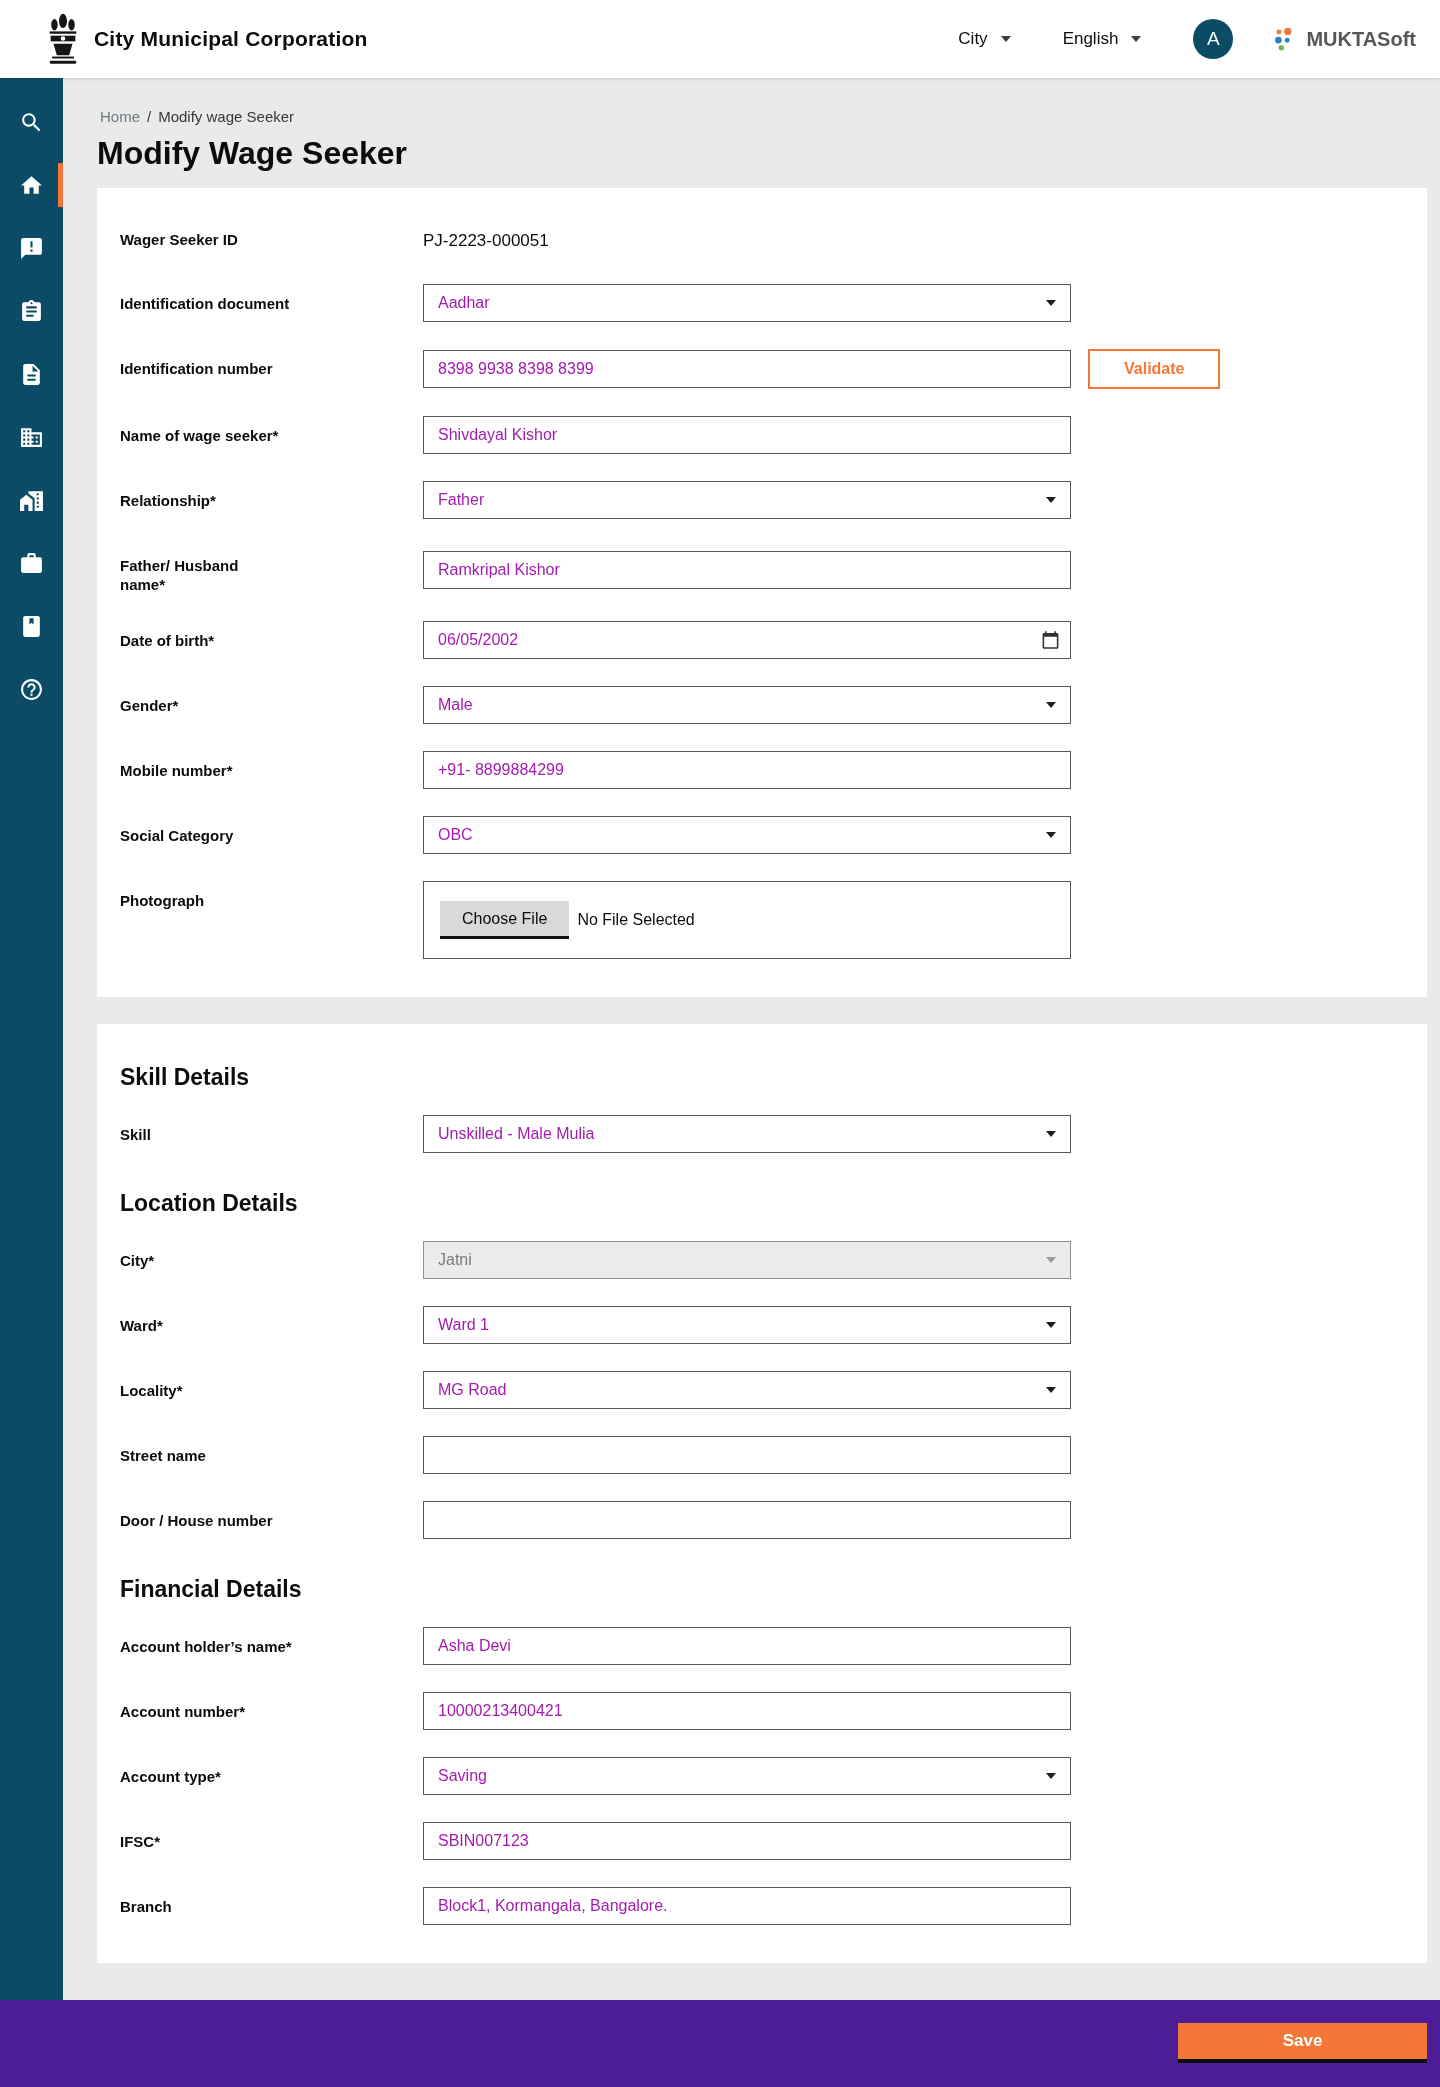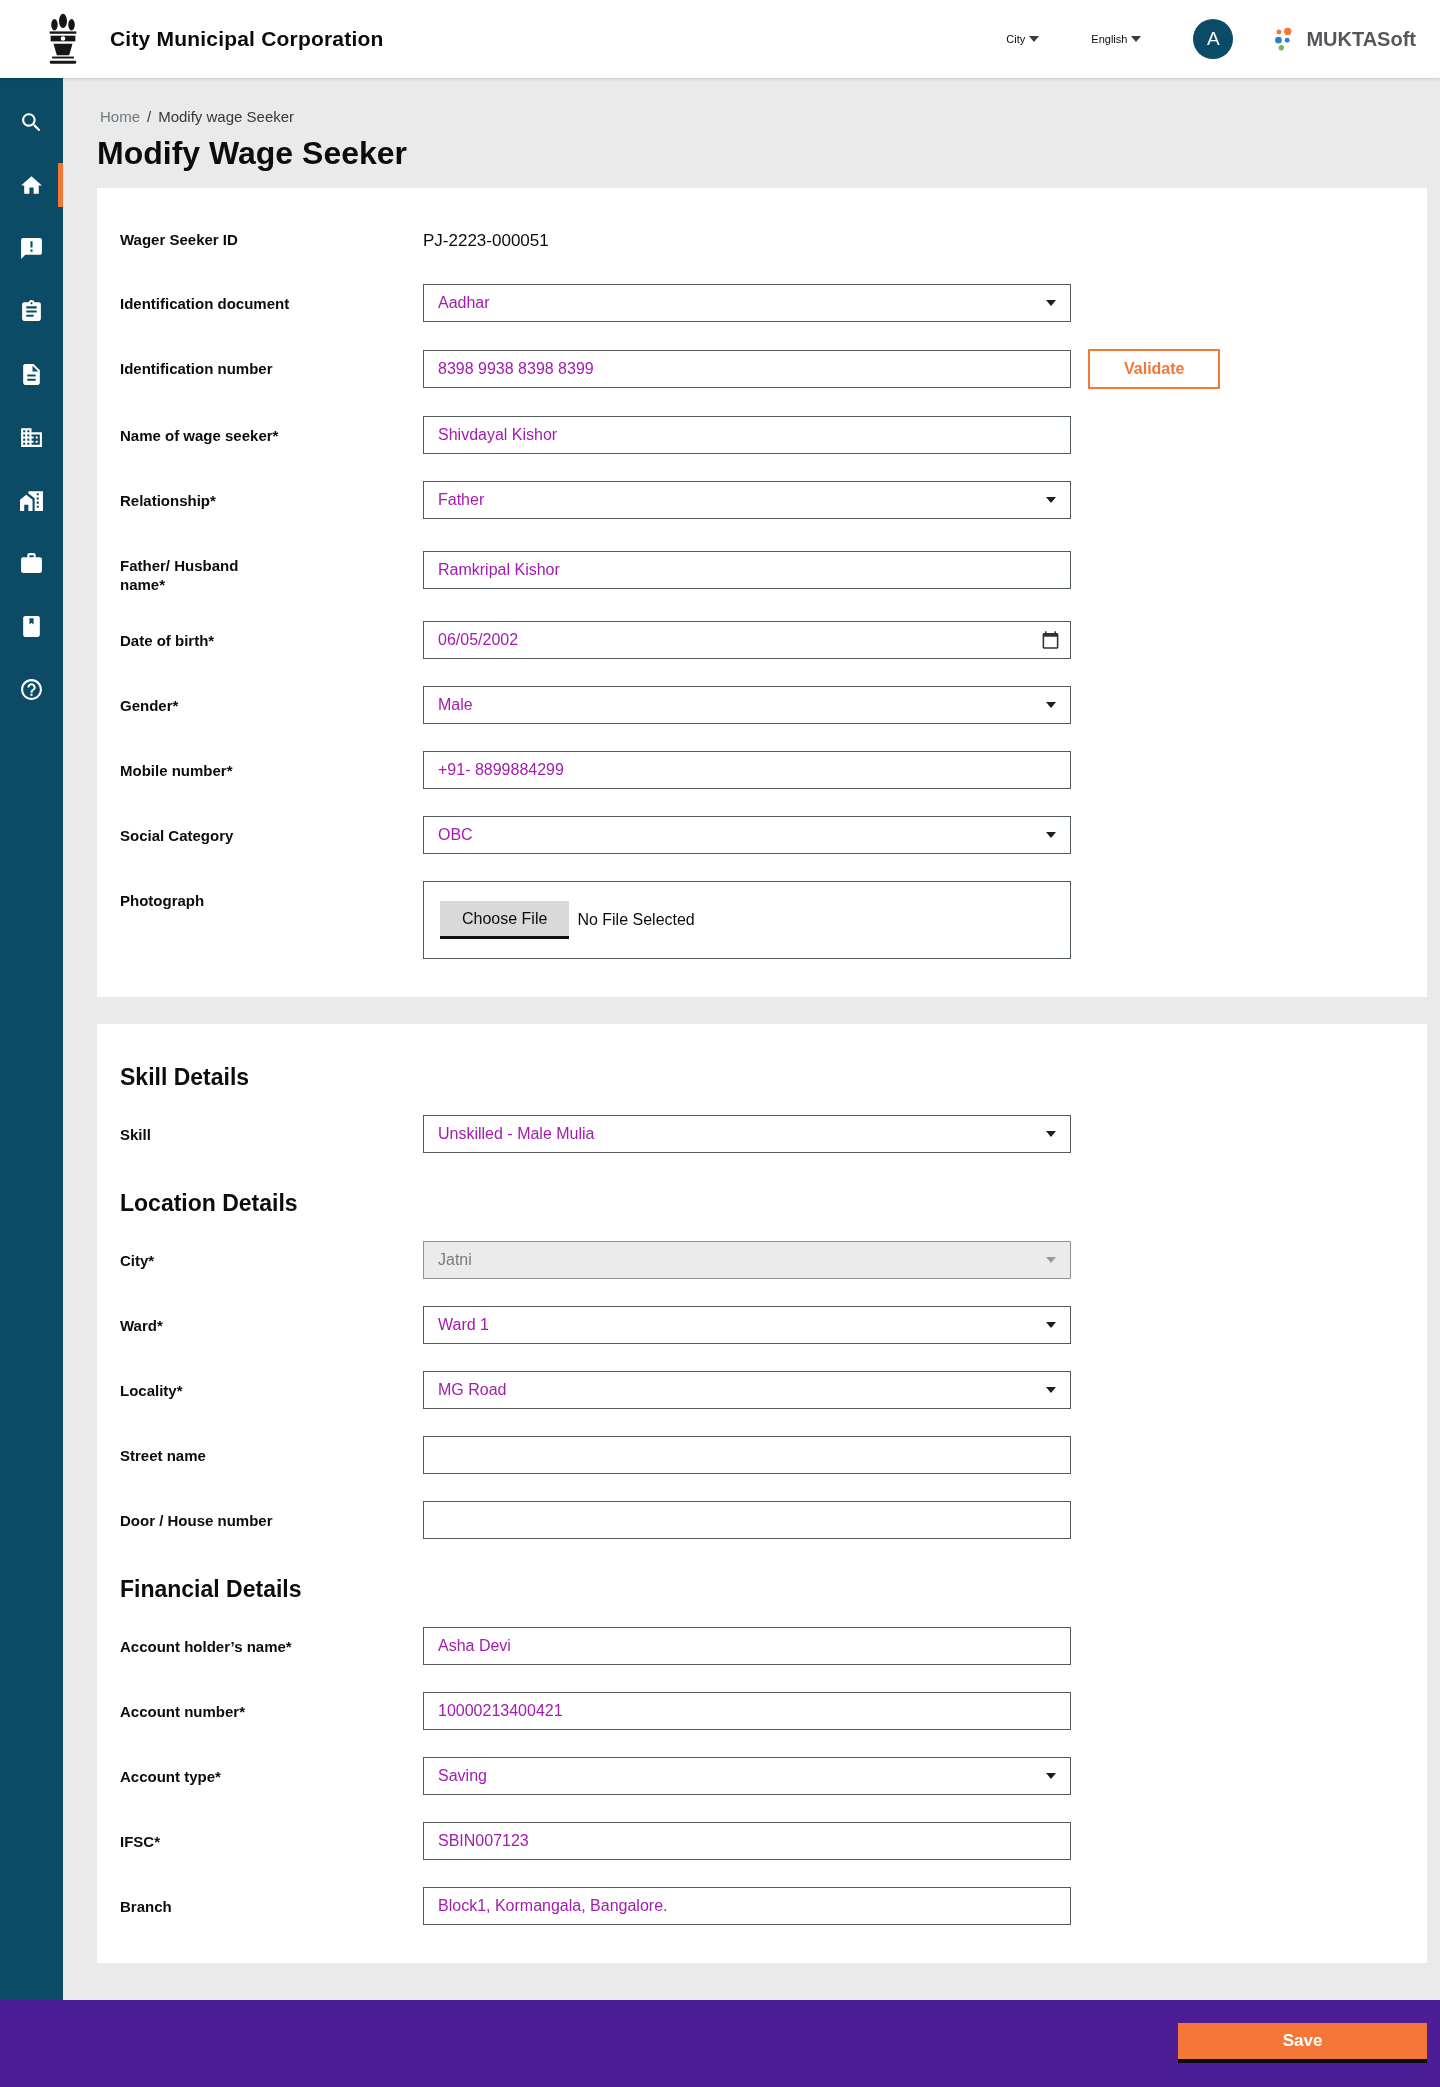--- a/index.html
+++ b/index.html
@@ -12,7 +12,7 @@
   .header { height:78px; flex:none; background:#fff; display:flex; align-items:center;
             padding:0 24px 0 44px; position:relative; z-index:3; box-shadow:0 1px 3px rgba(0,0,0,.14); }
   .emblem { flex:none; display:flex; align-items:center; }
-  .org-name { font-size:21px; font-weight:700; margin-left:28px; letter-spacing:.2px; }
+  .org-name { font-size:21px; font-weight:700; margin-left:12px; letter-spacing:.2px; }
   .hdr-right { margin-left:auto; display:flex; align-items:center; }
   .hdr-select { display:flex; align-items:center; gap:4px; font-size:11px; margin-right:52px; cursor:pointer; }
   .caret { width:0; height:0; border-left:5px solid transparent; border-right:5px solid transparent;

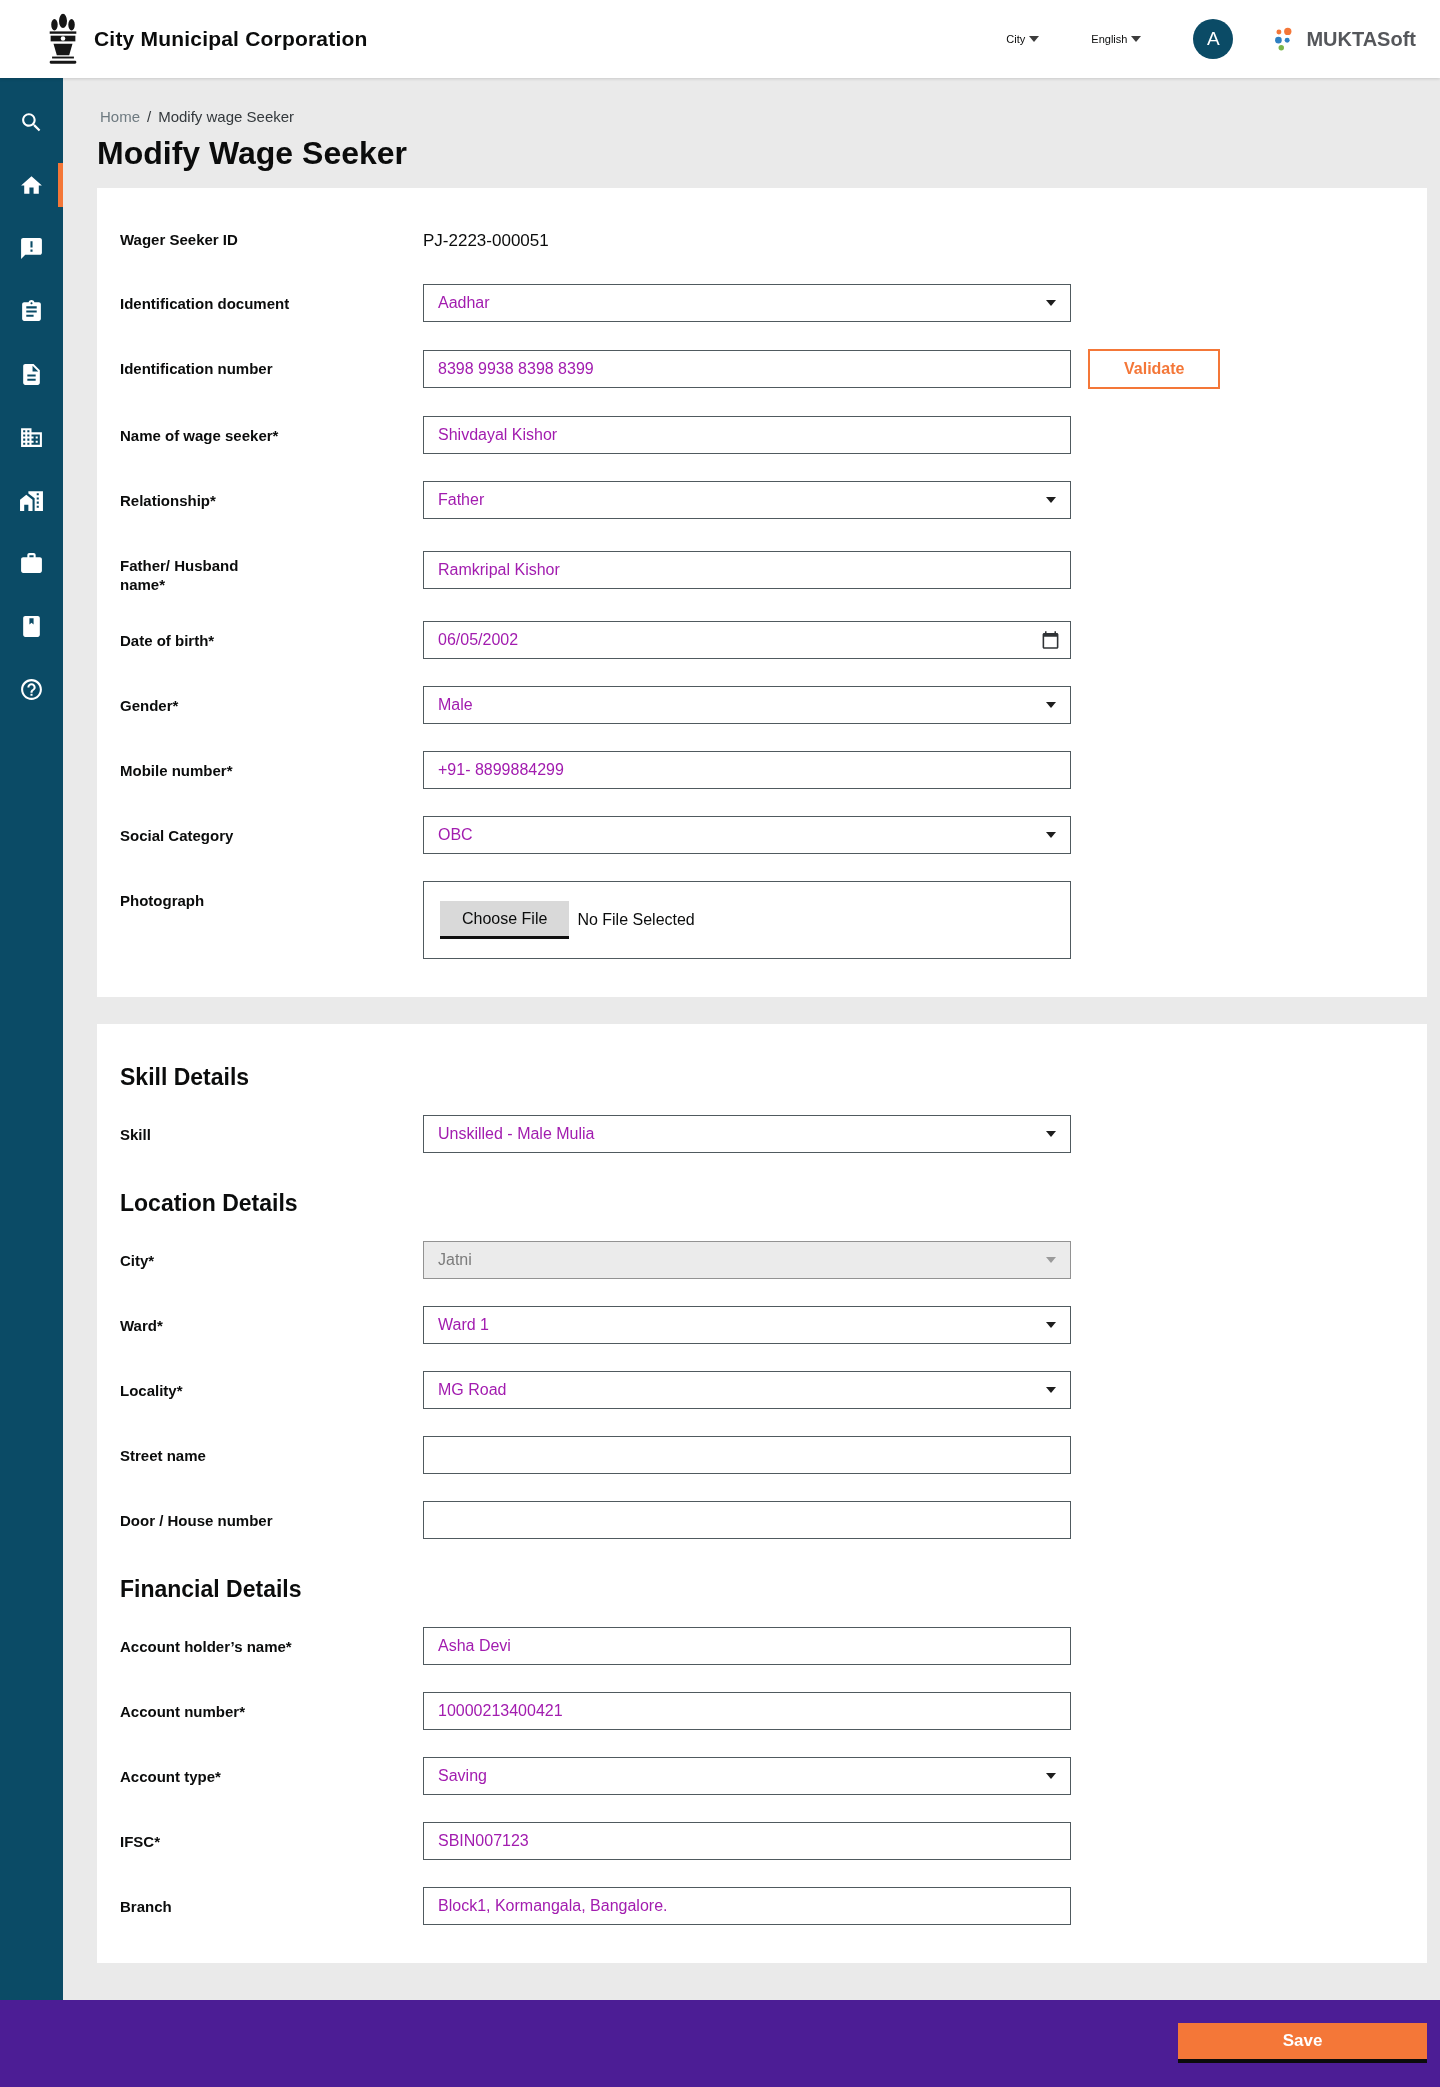--- a/index.html
+++ b/index.html
@@ -14,7 +14,7 @@
   .emblem { flex:none; display:flex; align-items:center; }
   .org-name { font-size:21px; font-weight:700; margin-left:12px; letter-spacing:.2px; }
   .hdr-right { margin-left:auto; display:flex; align-items:center; }
-  .hdr-select { display:flex; align-items:center; gap:4px; font-size:11px; margin-right:52px; cursor:pointer; }
+  .hdr-select { display:flex; align-items:center; gap:13px; font-size:17px; margin-right:52px; cursor:pointer; }
   .caret { width:0; height:0; border-left:5px solid transparent; border-right:5px solid transparent;
            border-top:6px solid #3c3c3c; display:inline-block; }
   .avatar { width:40px; height:40px; border-radius:50%; background:var(--sidebar,#0B4B66); color:#fff;

